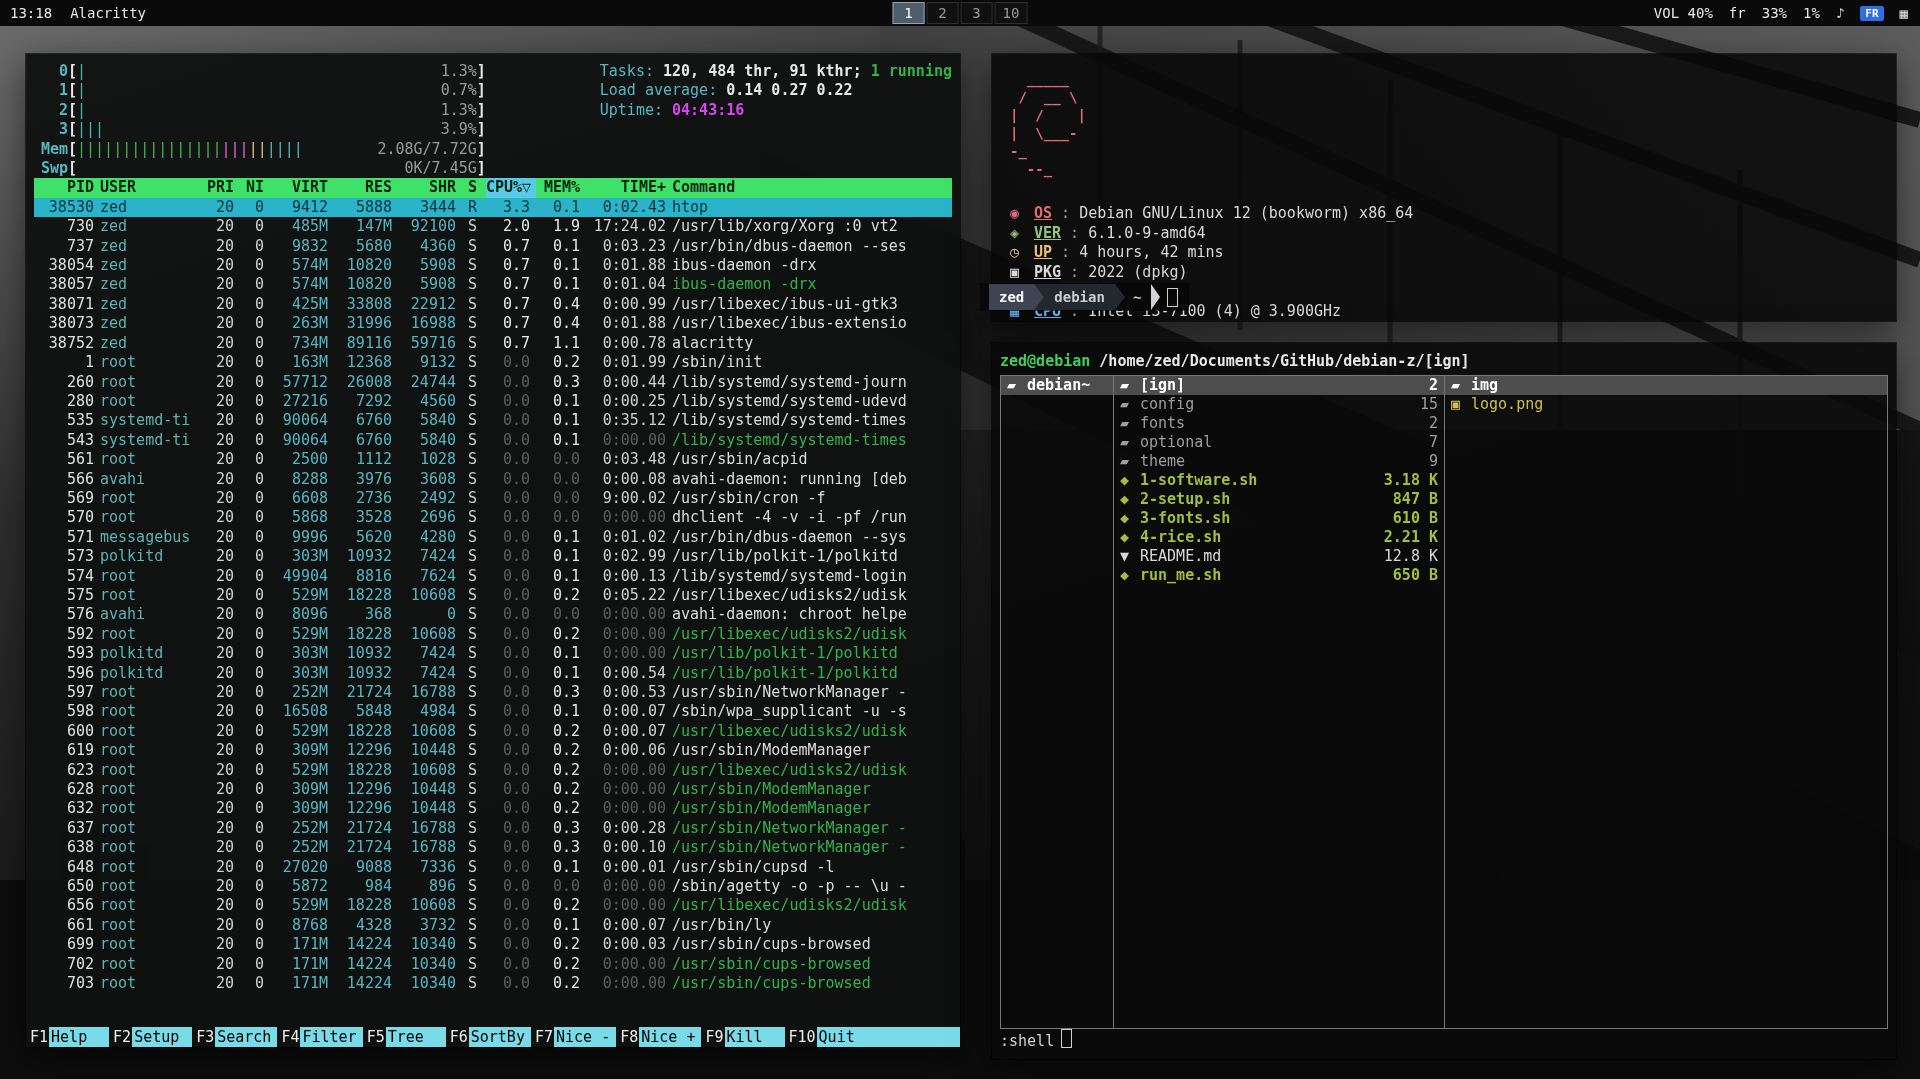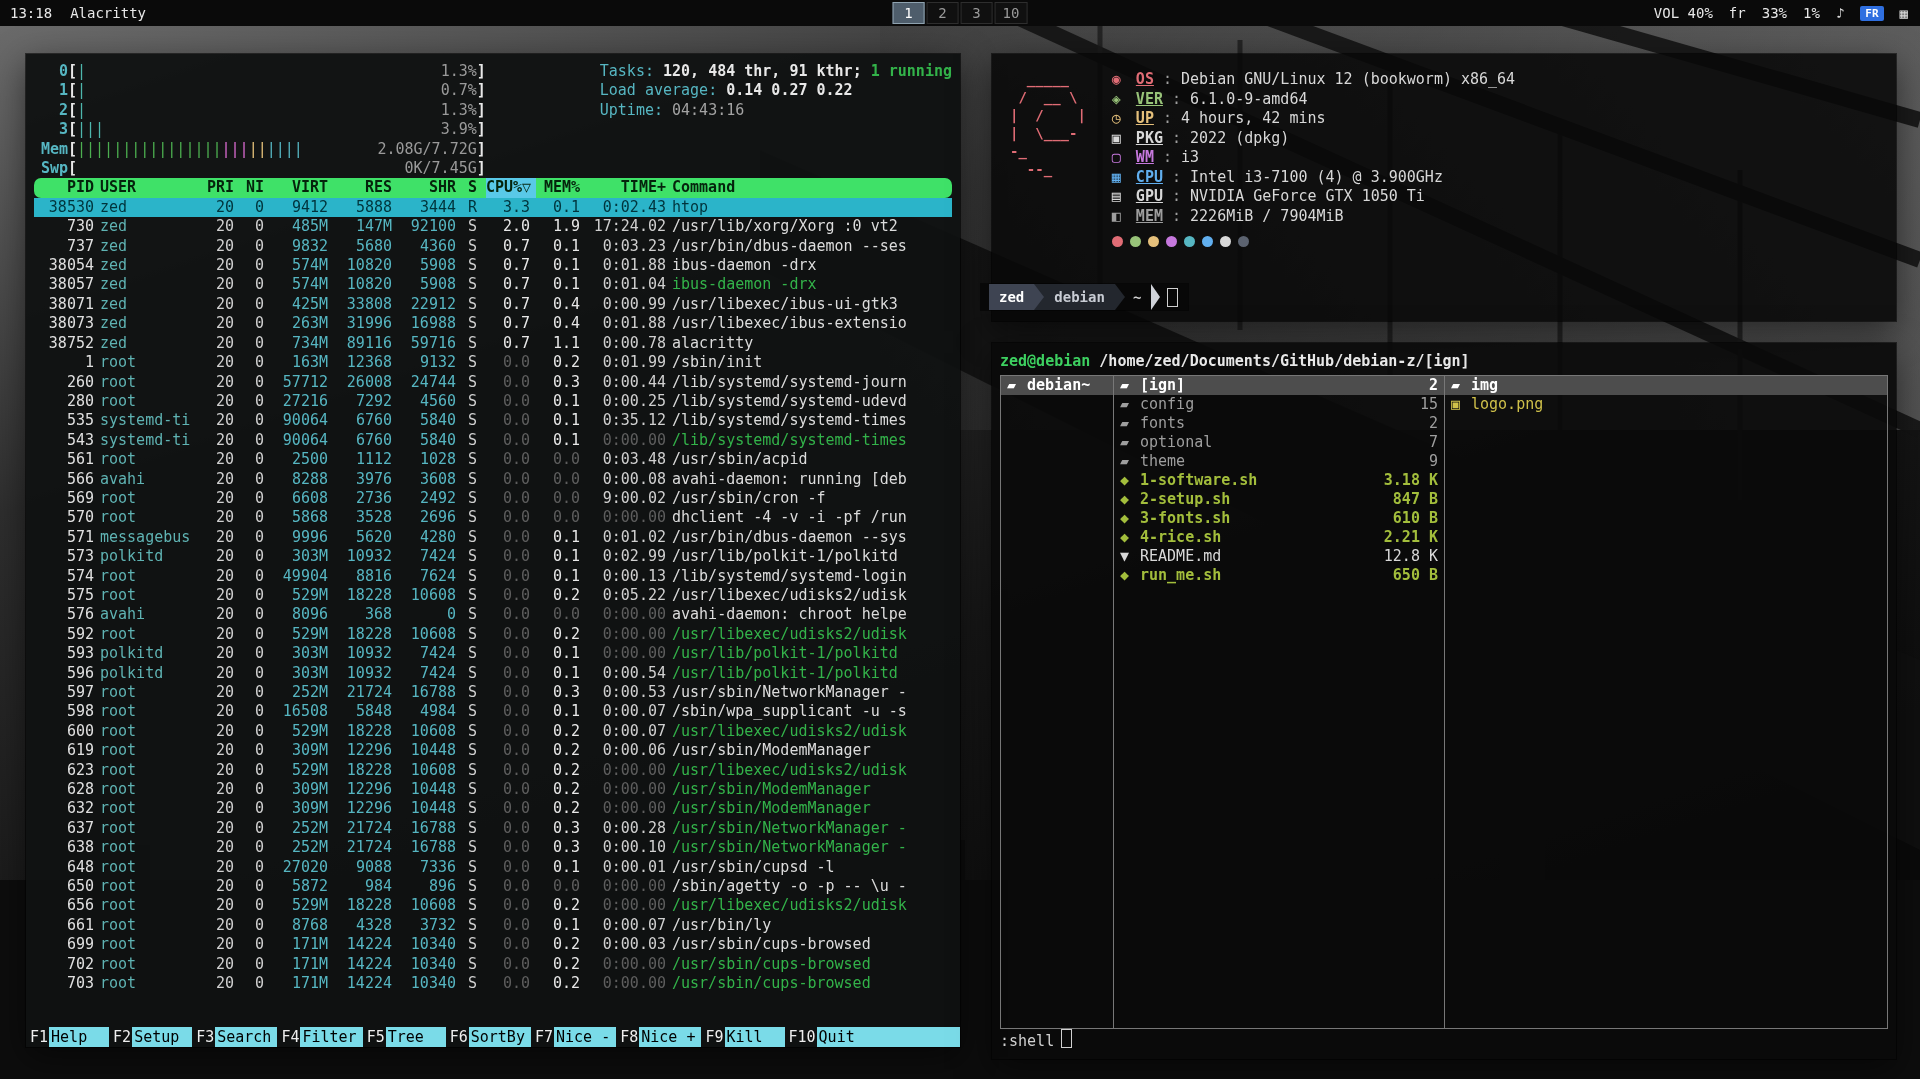--- a/index.html
+++ b/index.html
@@ -20,7 +20,7 @@
   .tb-icon{color:#ddd;}
 
   
-  .win{position:absolute;z-index:5;box-shadow:0 0 0 1px rgba(0,0,0,.55),0 10px 32px rgba(0,0,0,.5);}
+  .win{position:absolute;z-index:5;box-shadow:0 0 0 1px rgba(0,0,0,.55),0 10px 32px rgba(0,0,0,.5);flex-direction:column;}
 
   
   .htop{left:26px;top:54px;width:934px;height:993px;background:rgba(16,18,18,.96);

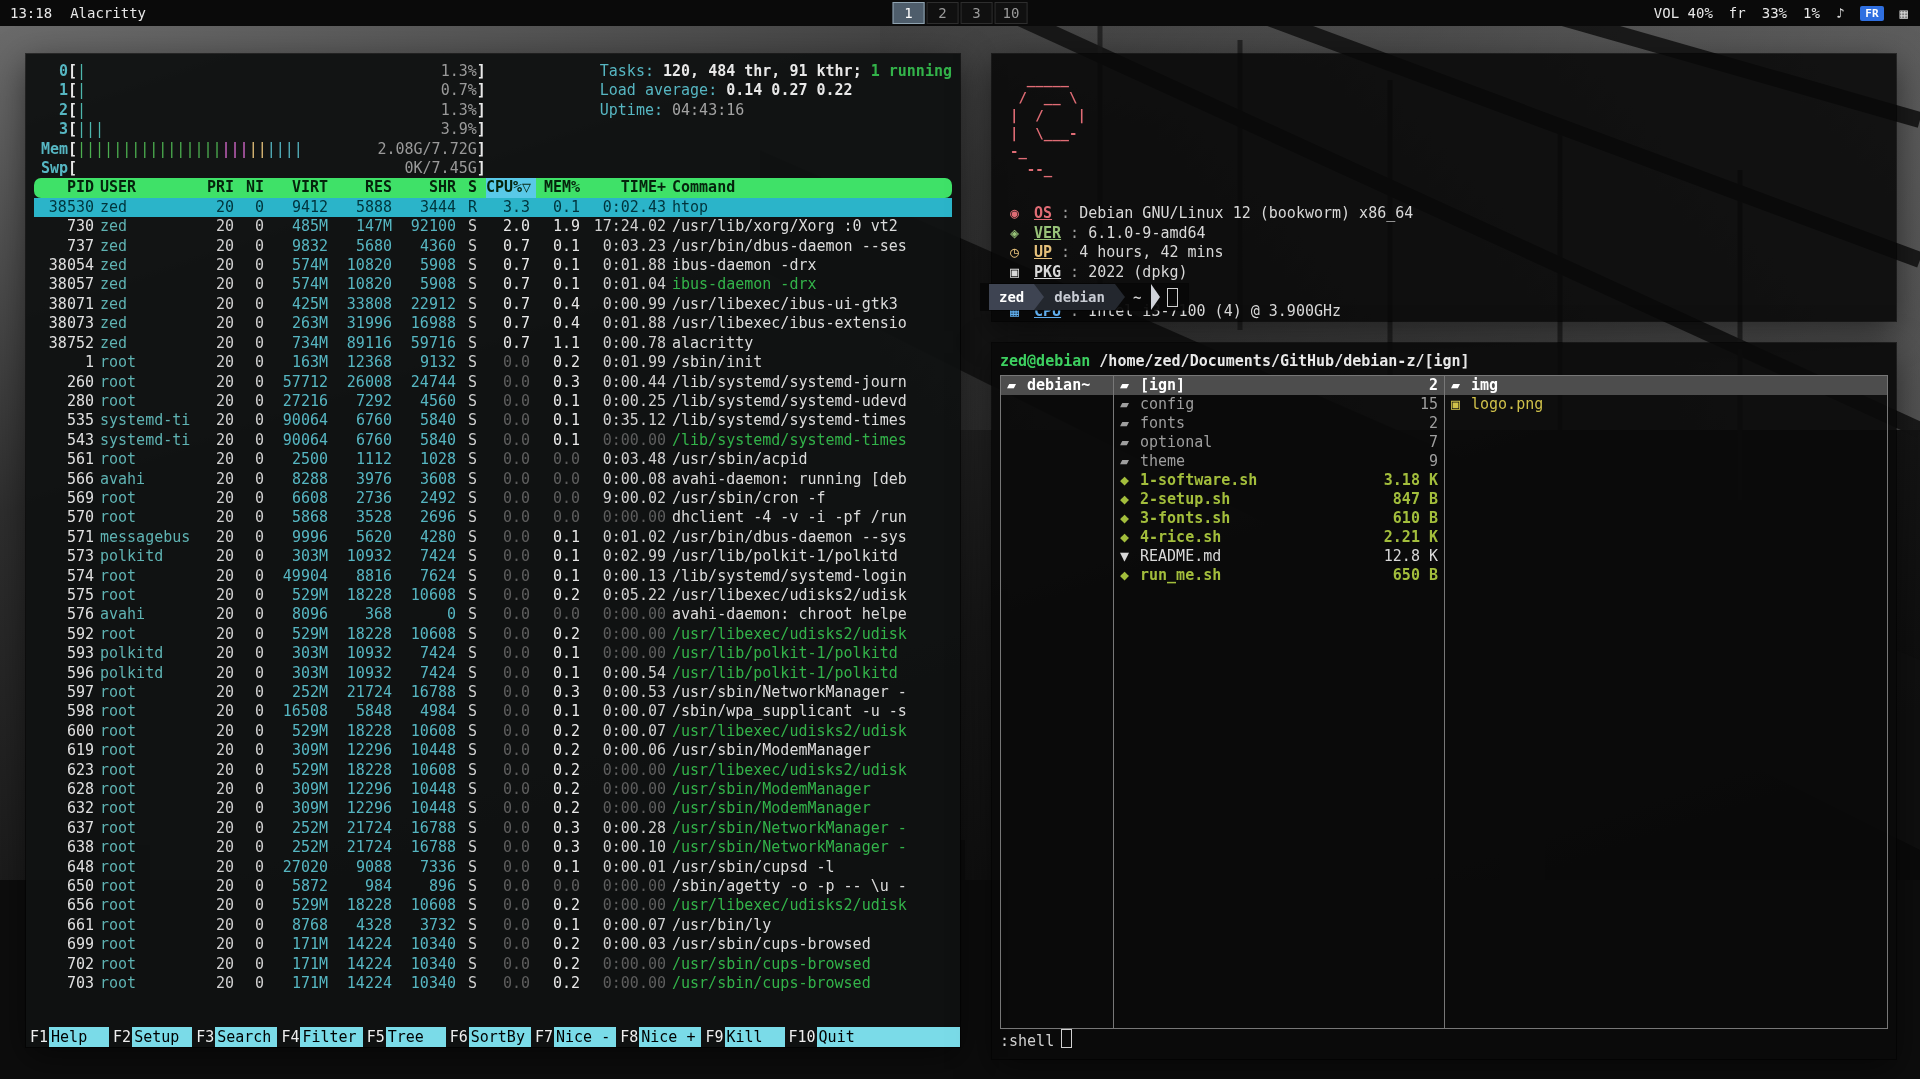--- a/index.html
+++ b/index.html
@@ -40,7 +40,7 @@
   .lab{color:#56b6c2;}
   .val{color:#e8e8e8;font-weight:bold;}
   .run{color:#33b34a;font-weight:bold;}
-  .upt{color:#a3a3a3;font-weight:normal;text-align:right;}
+  .upt{color:#d946ef;font-weight:bold;text-align:right;}
   .tabs{margin-top:8px;display:flex;gap:10px;}
   .tab{padding:0 10px;color:#9aabab;cursor:pointer;}
   .tab.active{background:#cfd8dc;color:#101010;}

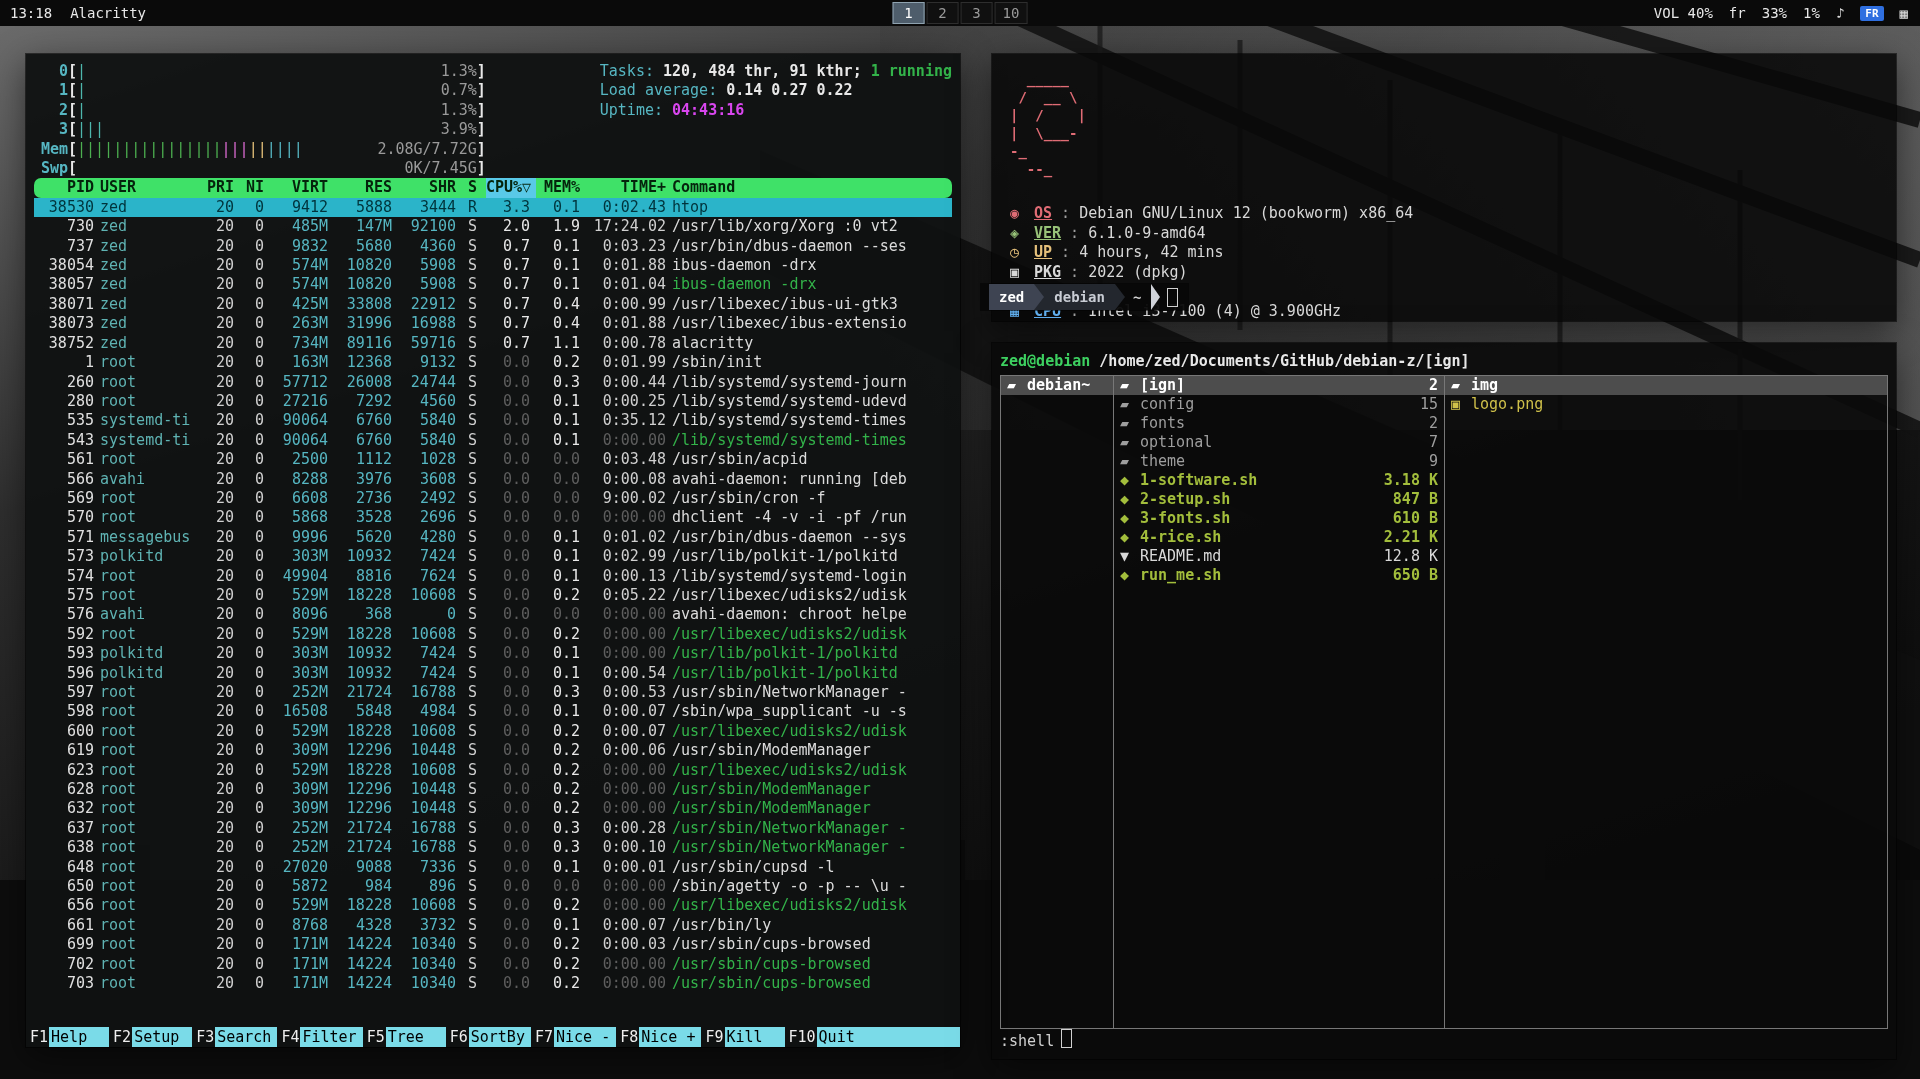--- a/index.html
+++ b/index.html
@@ -46,7 +46,7 @@
   .tab.active{background:#cfd8dc;color:#101010;}
   .phead,.prow{display:grid;white-space:nowrap;overflow:hidden;
     grid-template-columns:66px 104px 36px 30px 64px 64px 64px 24px 50px 50px 86px 1fr;}
-  .phead{background:#3fe168;color:#062;font-weight:bold;color:#05240c;border-radius:7px;}
+  .phead{background:#3fe168;color:#062;font-weight:bold;color:#05240c;}
   .phead .c{color:#05240c;}
   .phead .sort{background:#59c9e8;}
   .c{overflow:hidden;}

